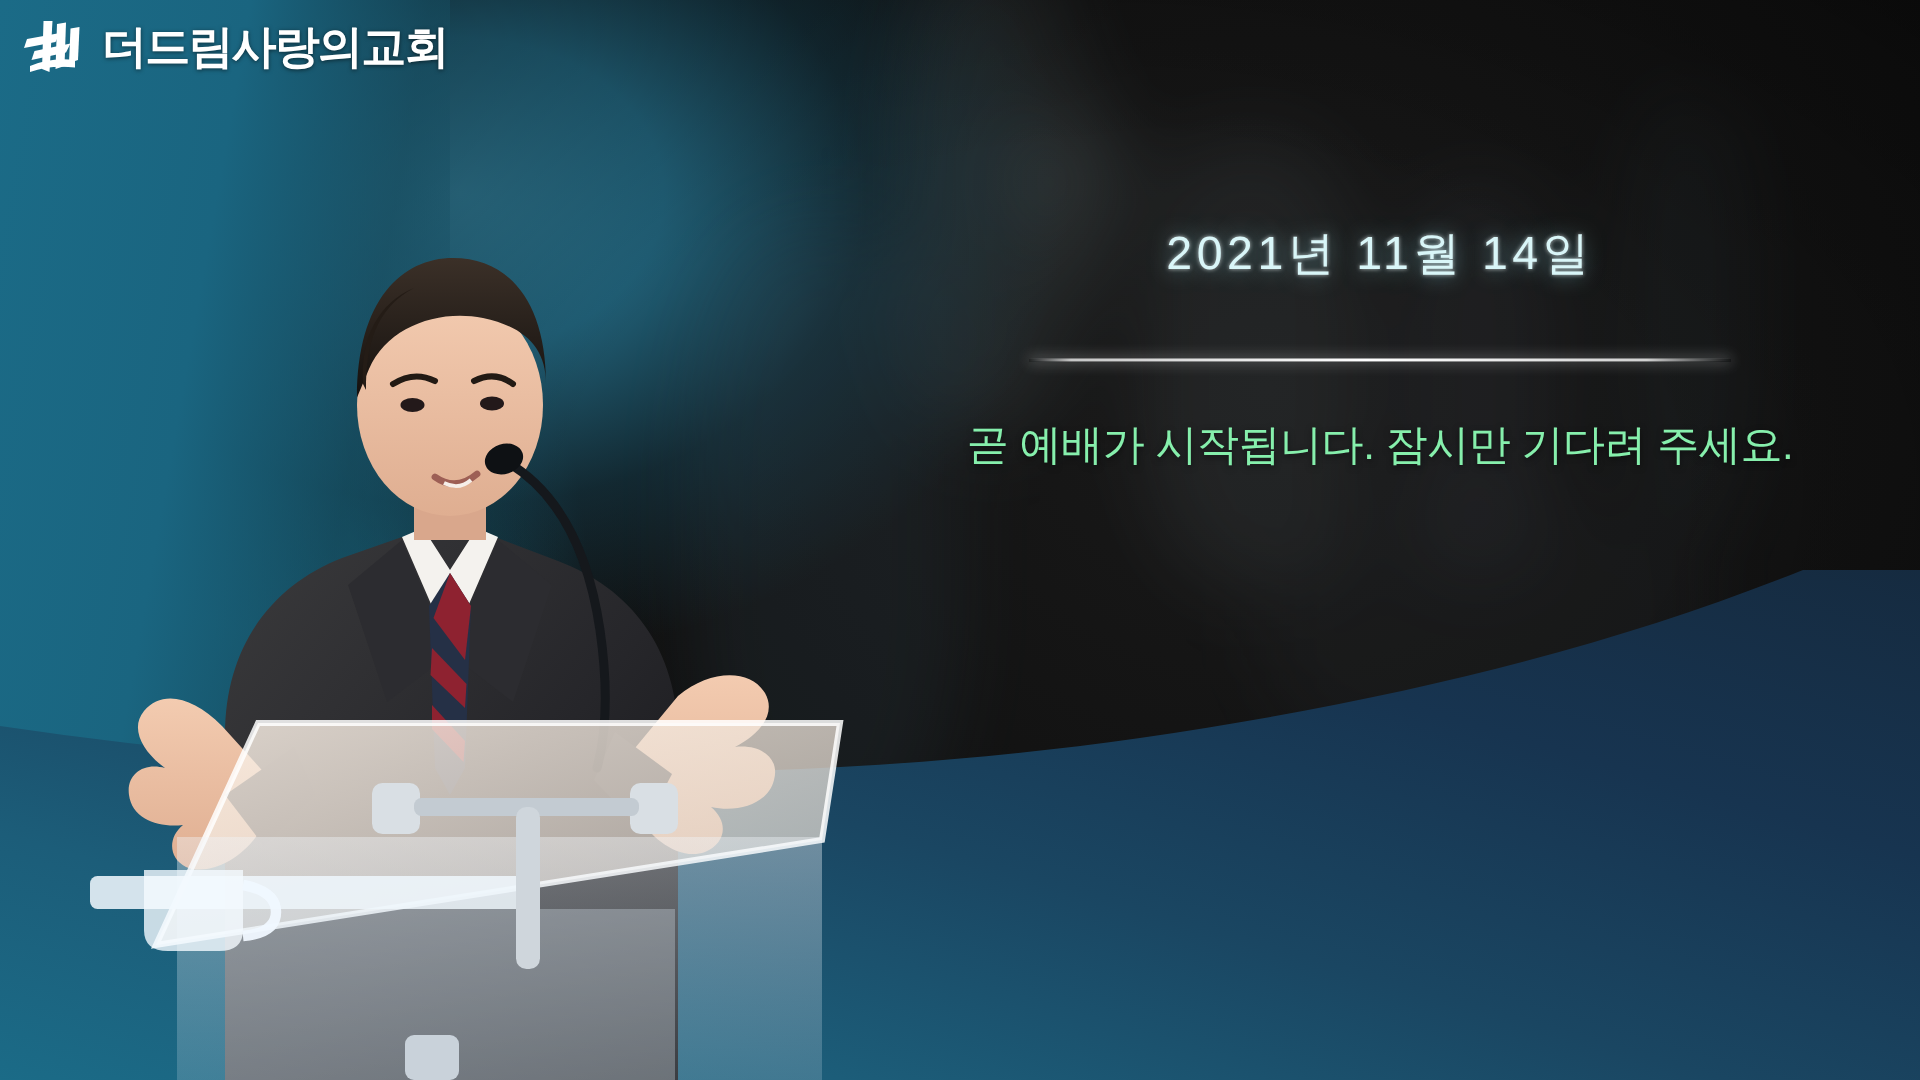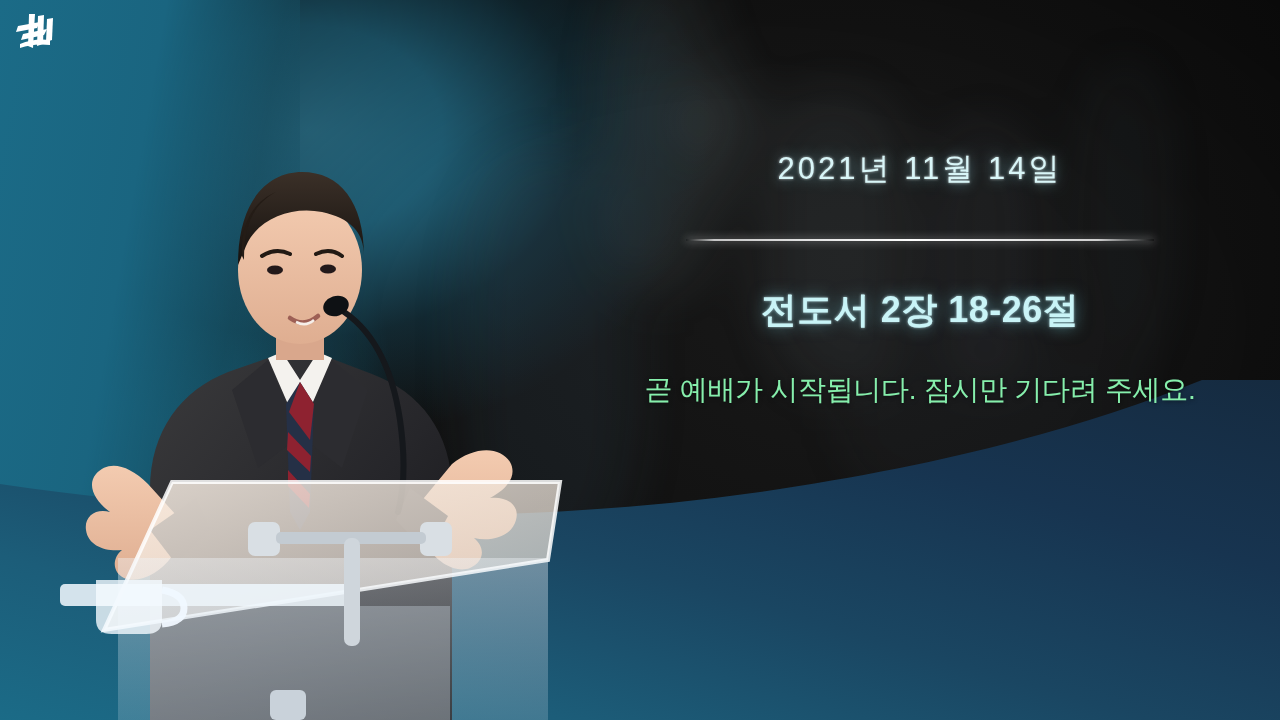--- a/index.html
+++ b/index.html
@@ -264,6 +264,7 @@
         <path d="M6 32 Q20 26 36 28 L36 33 Q20 31 6 36 Z"></path>
       </g>
     </svg>
+    <div class="logo-text">더드림사랑의교회</div>
   </div>
 
   <div class="panel">

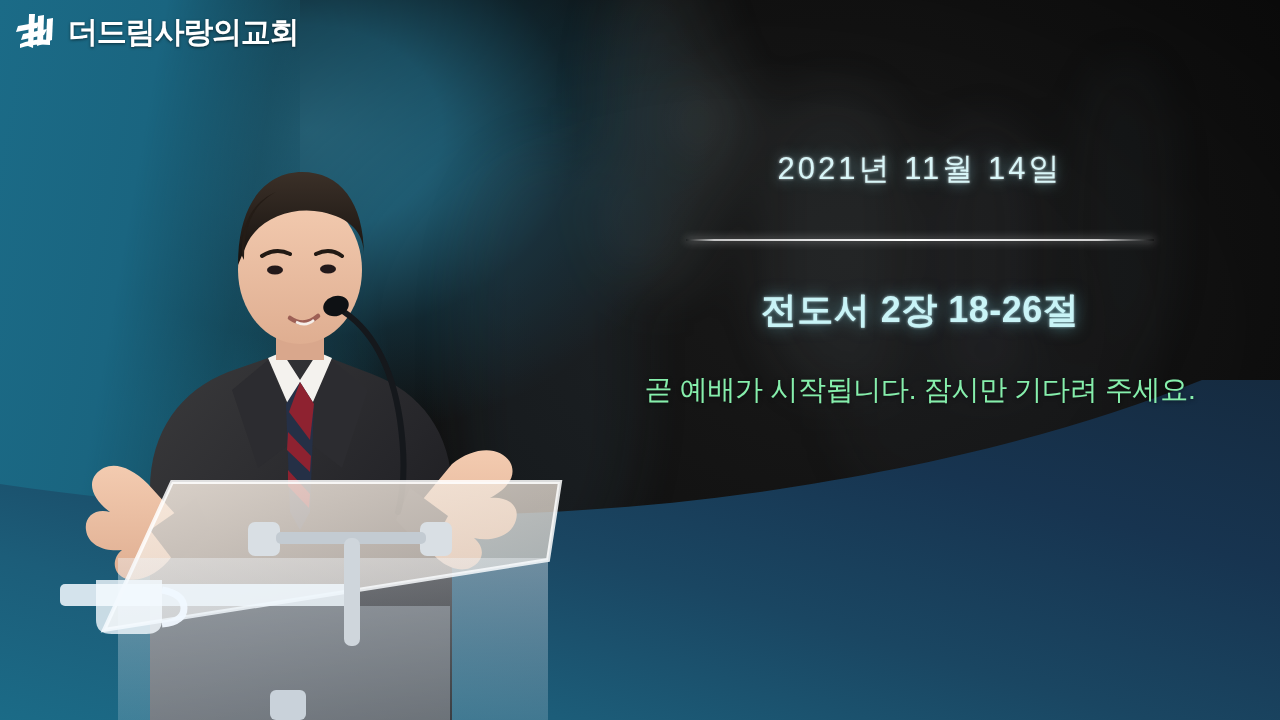--- a/index.html
+++ b/index.html
@@ -270,7 +270,6 @@
   <div class="panel">
     <div class="date-line">2021년 11월 14일</div>
     <div class="divider"></div>
-    <div class="scripture">전도서 2장 18-26절</div>
     <div class="notice">곧 예배가 시작됩니다. 잠시만 기다려 주세요.</div>
   </div>
 

